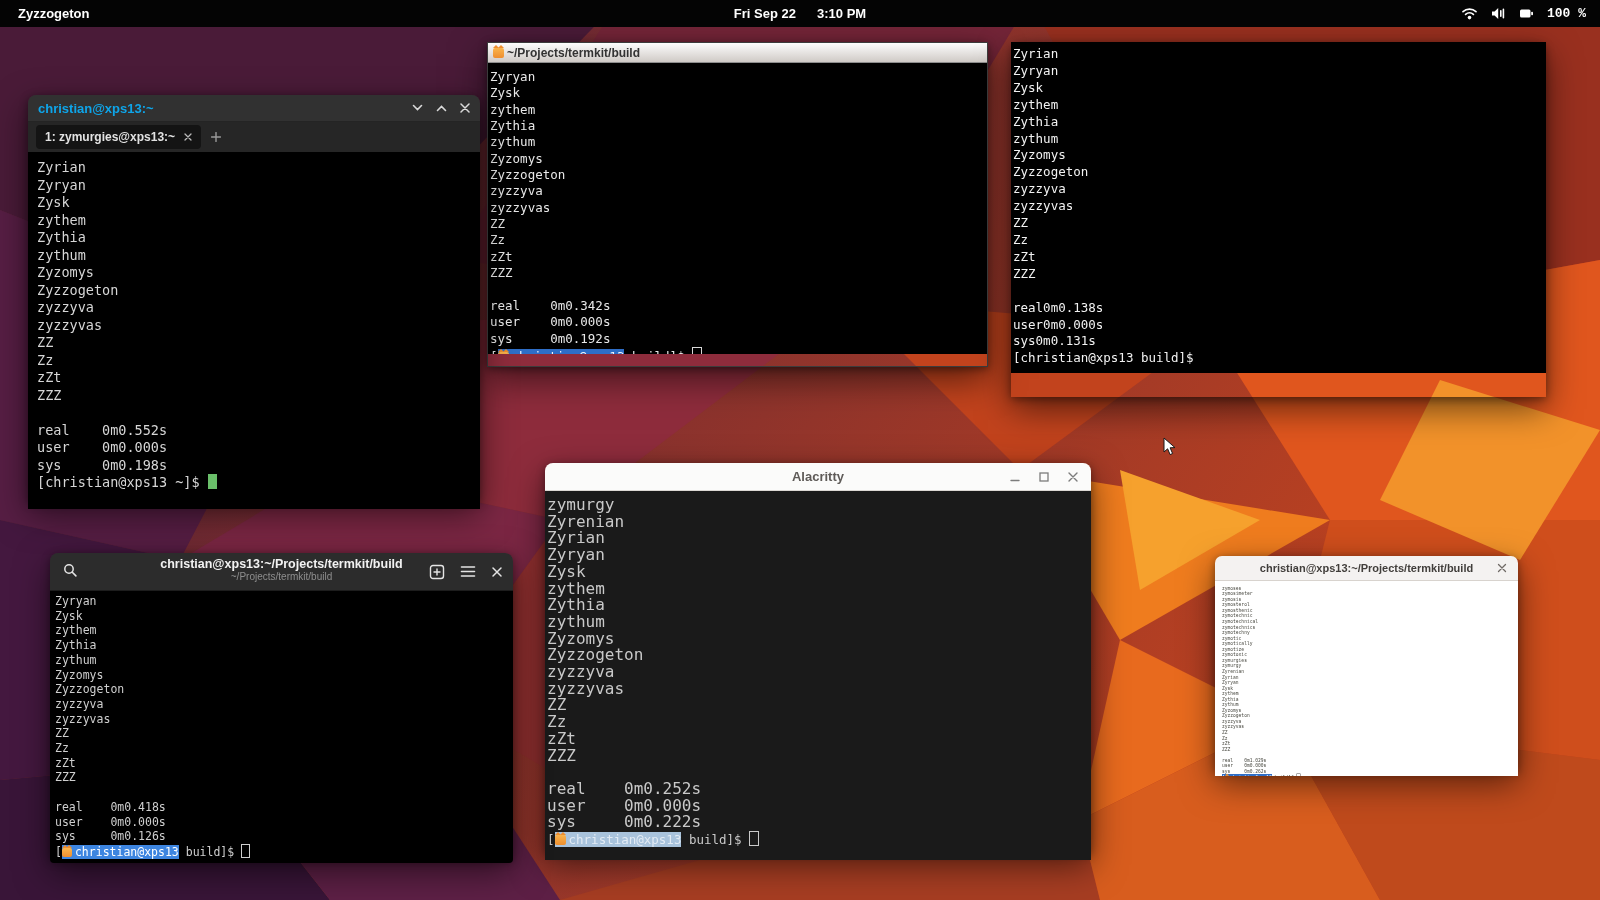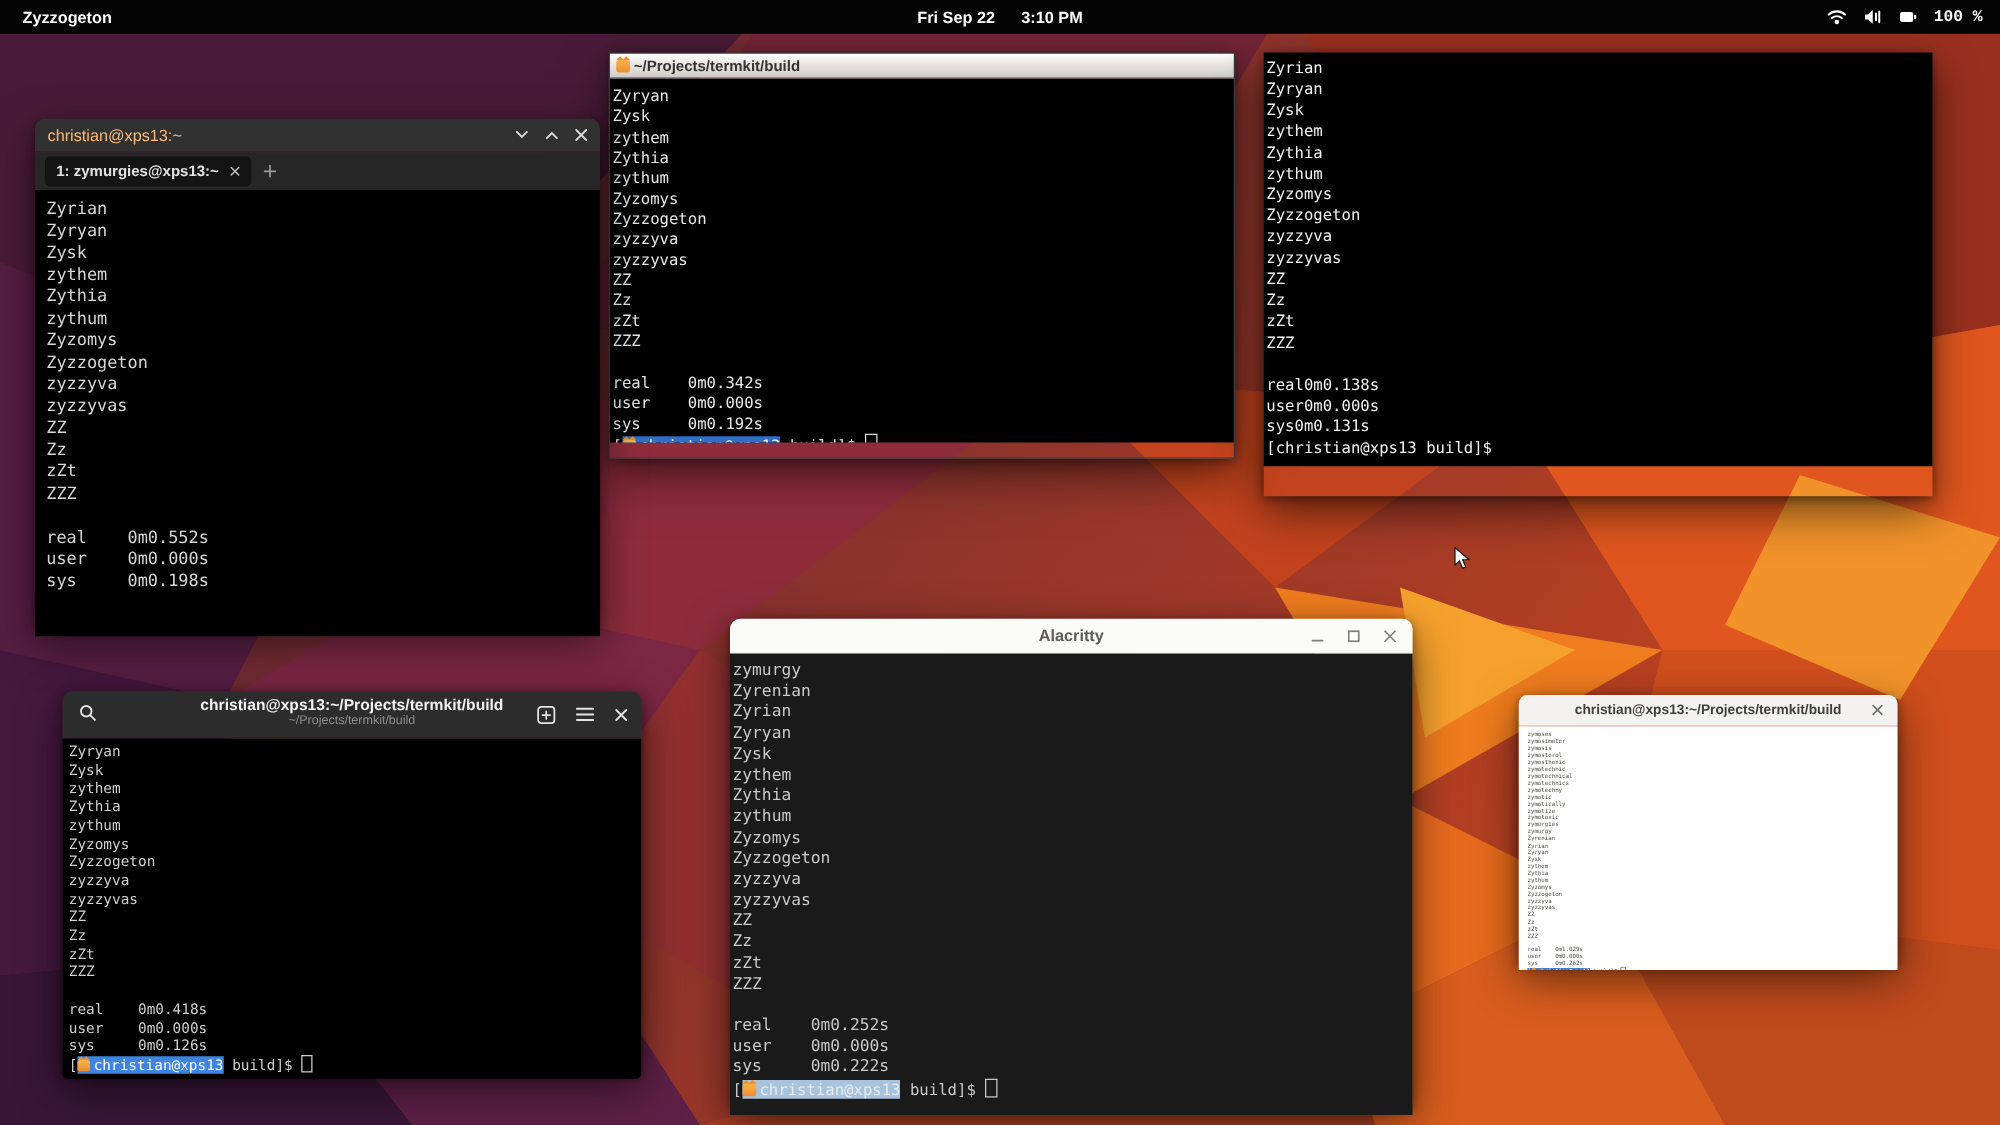--- a/index.html
+++ b/index.html
@@ -34,7 +34,7 @@
   .w1{left:28px;top:95px;width:452px;height:407px;border-radius:8px 8px 0 0;}
   .w1 .tbar{height:26px;background:#313131;border-radius:8px 8px 0 0;display:flex;align-items:center;
     padding:0 10px;border-bottom:1px solid #242424;}
-  .w1 .ttext{color:#fdba74;font-size:13px;font-weight:400;}
+  .w1 .ttext{color:#0ea5e9;font-size:13px;font-weight:700;}
   .w1 .tbtns{margin-left:auto;display:flex;gap:13px;align-items:center;}
   .w1 .tabbar{height:30px;background:#262626;display:flex;align-items:center;padding:0 8px;gap:10px;}
   .w1 .tab{height:24px;background:#141414;border-radius:4px;display:flex;align-items:center;

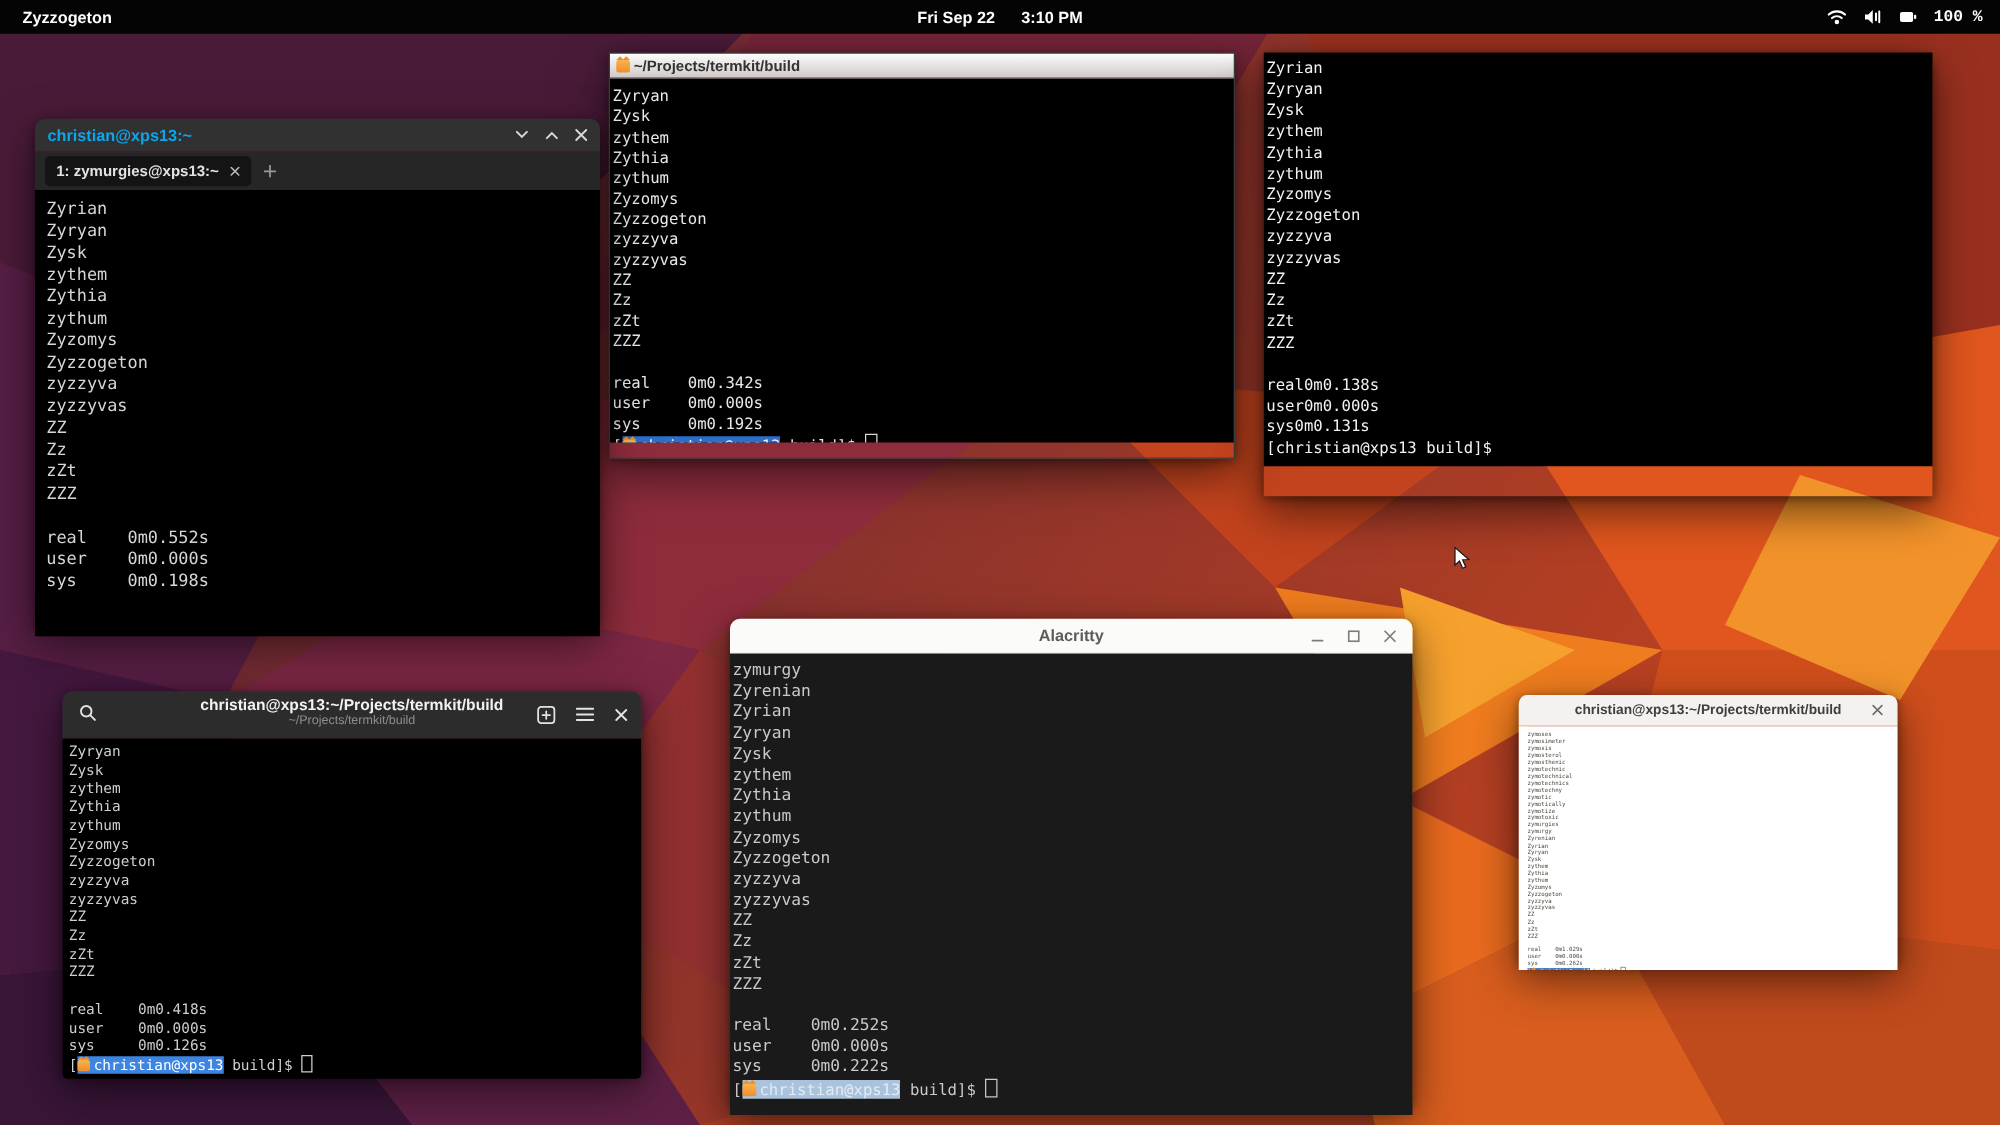--- a/index.html
+++ b/index.html
@@ -241,6 +241,7 @@
 real    0m0.552s
 user    0m0.000s
 sys     0m0.198s</pre>
+      <div class="promptline"><span>[christian@xps13 ~]$ </span><span class="cursor-green"></span></div>
     </div>
   </div>
 

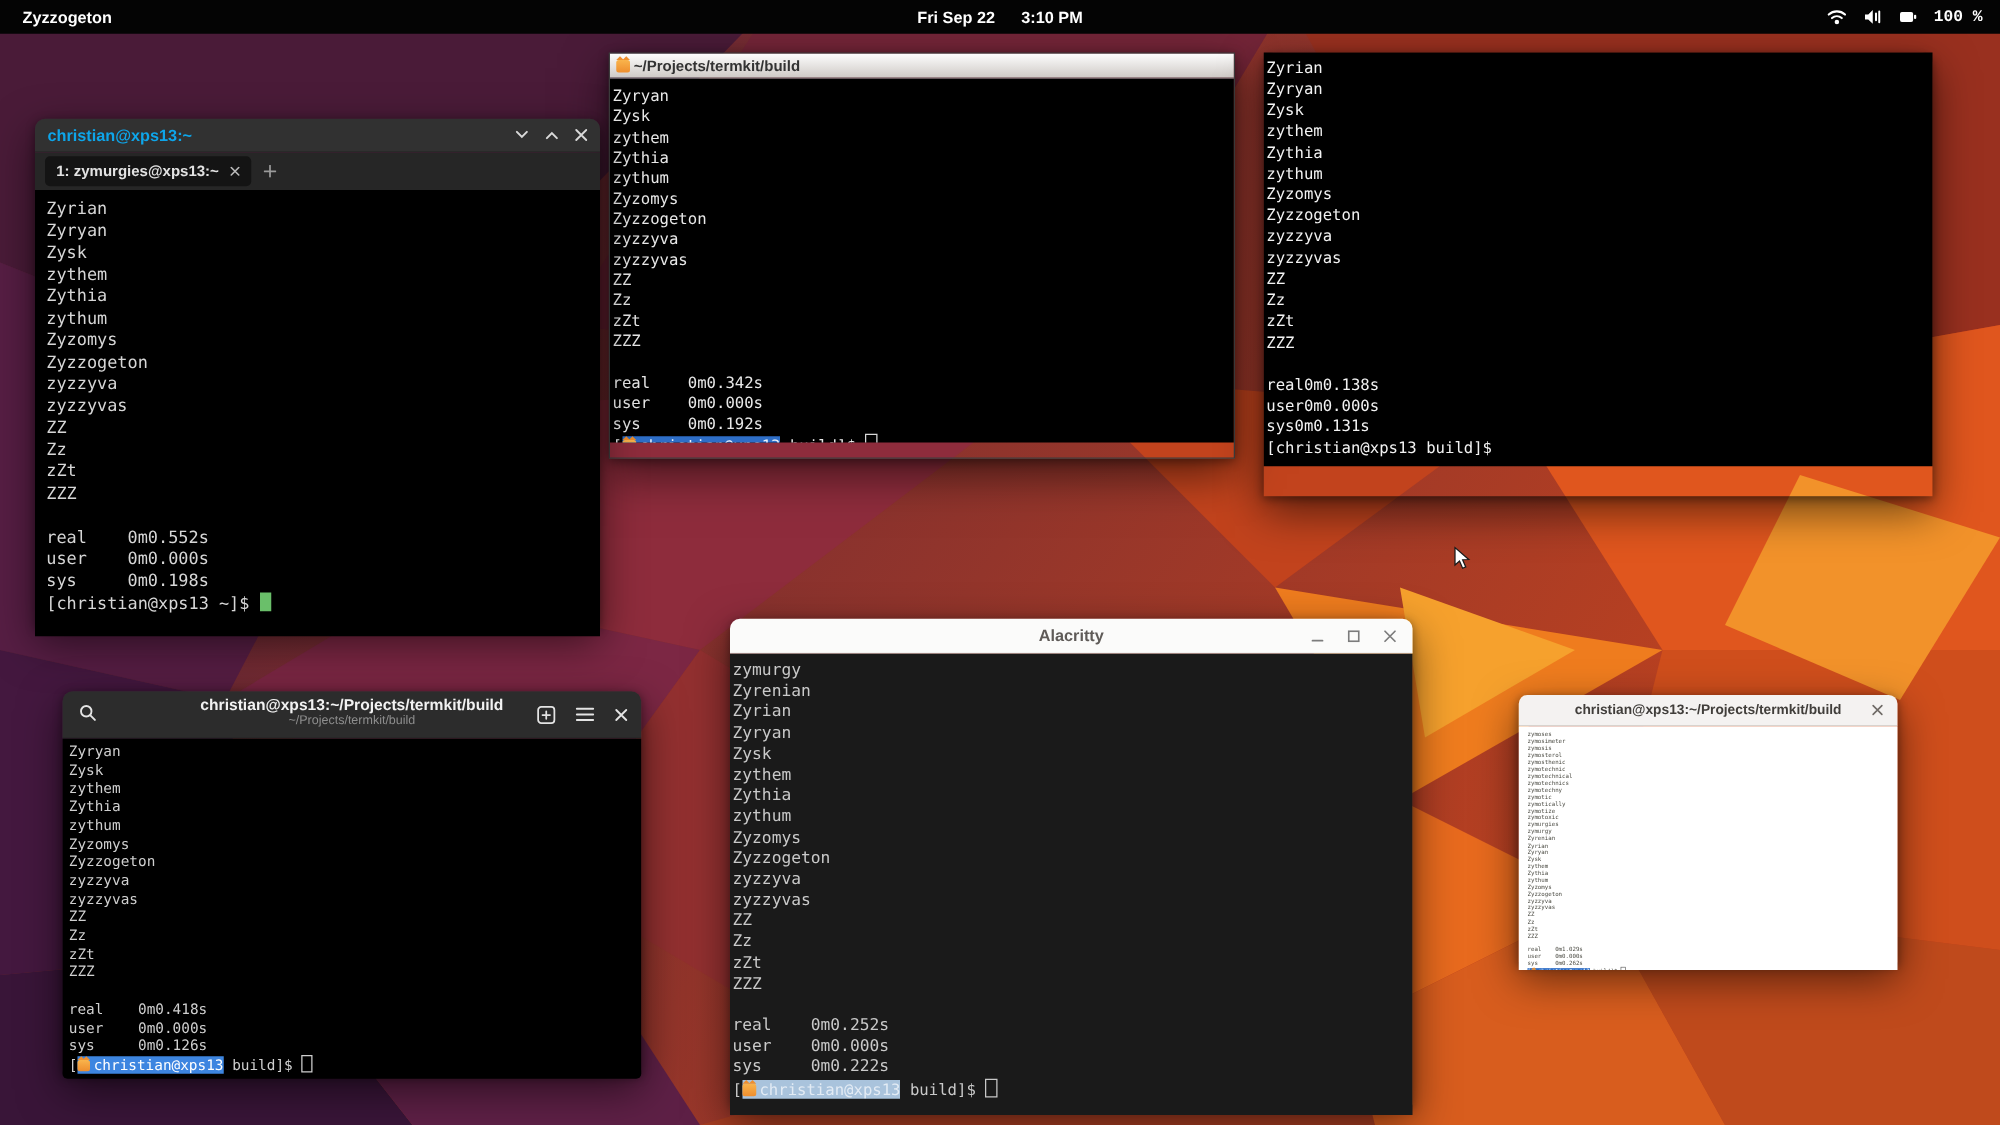--- a/index.html
+++ b/index.html
@@ -66,7 +66,7 @@
   .w3 .promptline{font-size:12.5px;line-height:16.9px;color:#f2f2f2;}
 
   
-  .w4{left:584px;top:463px;width:546px;height:390px;border-radius:8px 8px 2px 2px;margin-top:32px;}
+  .w4{left:545px;top:463px;width:546px;height:390px;border-radius:8px 8px 2px 2px;}
   .w4 .tbar{height:27px;background:#fbfbfa;border-radius:8px 8px 0 0;display:flex;align-items:center;
     justify-content:center;position:relative;border-bottom:1px solid #dcd8d4;}
   .w4 .ttext{color:#5f5b58;font-size:13px;font-weight:600;}

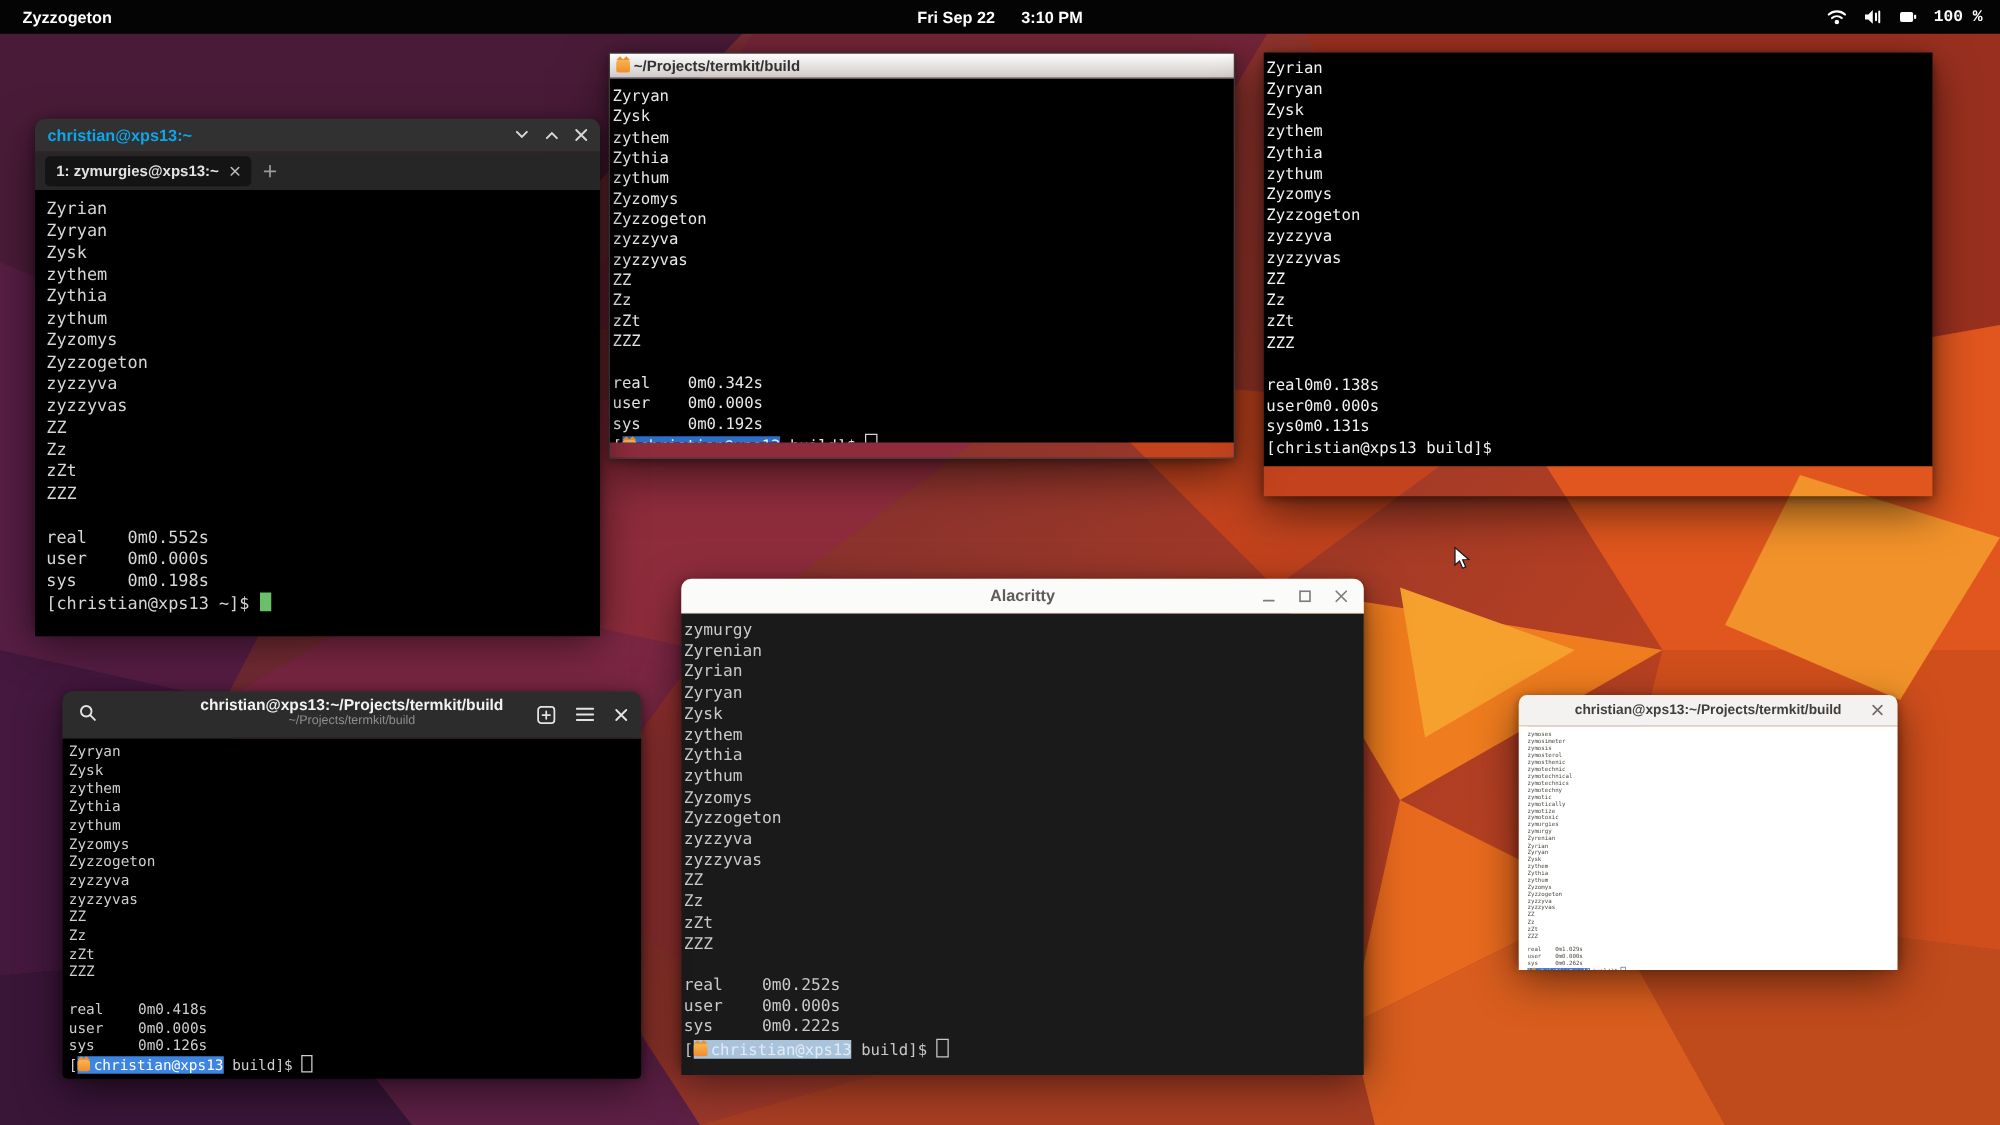--- a/index.html
+++ b/index.html
@@ -72,7 +72,7 @@
   .w4 .ttext{color:#5f5b58;font-size:13px;font-weight:600;}
   .w4 .wbtns{position:absolute;right:12px;top:0;height:27px;display:flex;align-items:center;gap:17px;}
   .w4 .term{height:363px;background:#1a1a1a;padding:6px 0 0 2px;}
-  .w4 pre{font-size:13px;line-height:16.7px;color:#c9c9c9;}
+  .w4 pre{font-size:16px;line-height:16.7px;color:#c9c9c9;}
   .w4 .promptline{font-size:12.5px;line-height:16.7px;color:#c9c9c9;}
   .hl-pale{background:#a9c3dc;color:rgba(245,248,252,.75);}
   .cursor-hollow2{display:inline-block;width:8px;height:13px;border:1px solid #c9c9c9;vertical-align:-2px;}

